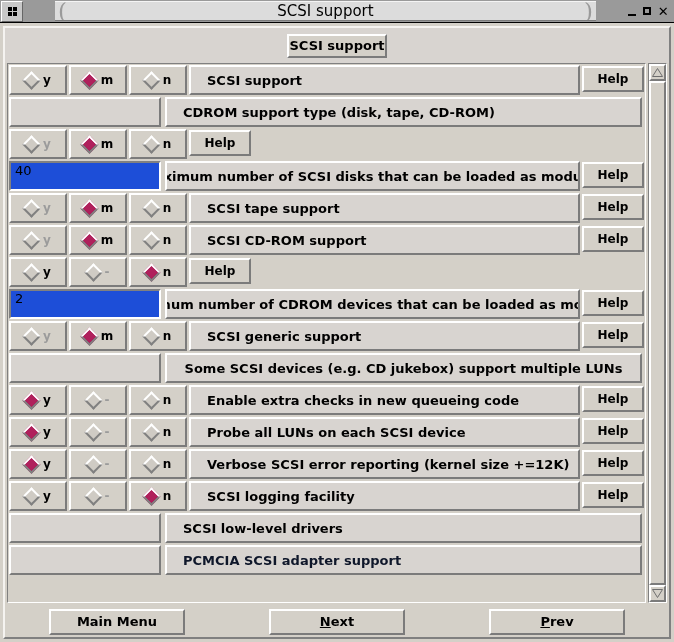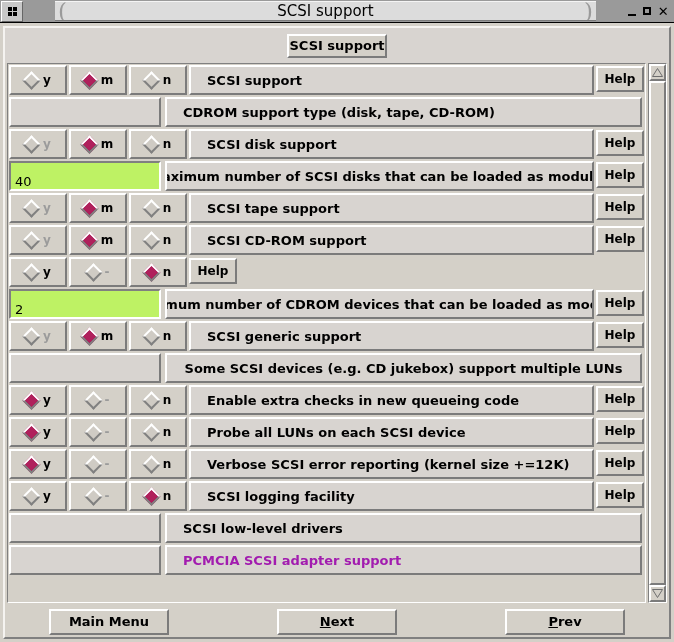--- a/index.html
+++ b/index.html
@@ -147,7 +147,7 @@
   .desc.center{justify-content:center;}
   .desc.left span{padding-left:8px;}
   .desc span.dim{color:#a21caf;text-align:center;}
-  .helpbtn{width:48px;height:26px;margin-top:1px;flex:none;font-size:12px;}
+  .helpbtn{width:62px;height:26px;margin-top:1px;flex:none;font-size:12px;}
 
   
   #sb{

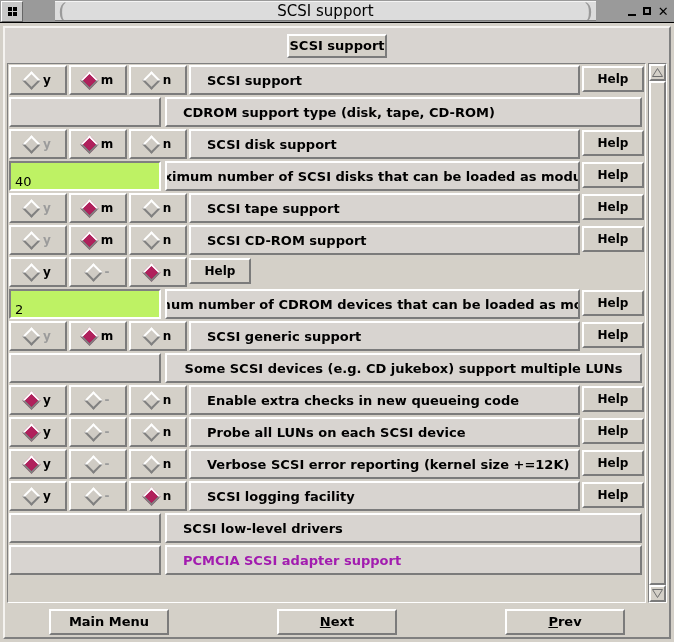--- a/index.html
+++ b/index.html
@@ -249,9 +249,6 @@
             <div class="rcell">
               <div class="diamond"></div>
               <span class="rlabel">n</span>
-            </div>
-            <div class="desc left">
-              <span>SCSI disk support</span>
             </div>
             <div class="btn helpbtn">Help</div>
           </div>

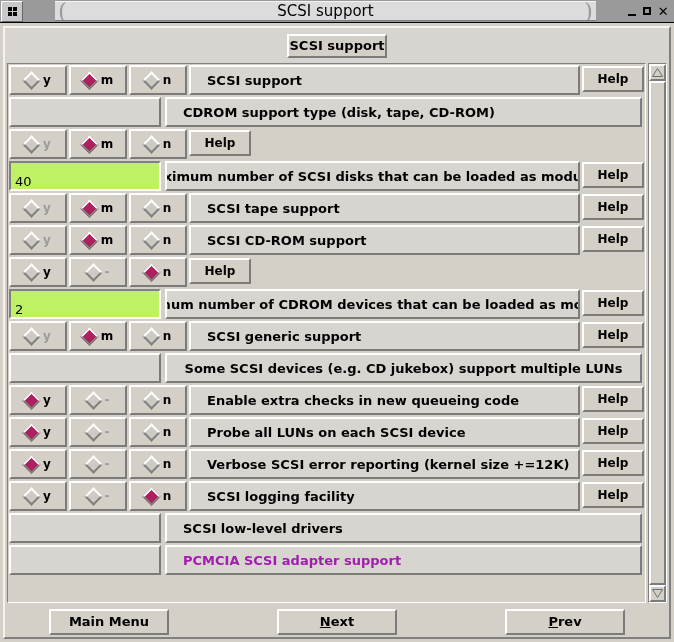--- a/index.html
+++ b/index.html
@@ -127,9 +127,9 @@
   }
   
   .entry{
-    width:152px;margin-right:4px;background:#bef264;
+    width:152px;margin-right:4px;background:#1d4ed8;
     border:2px solid;border-color:#808080 #ffffff #ffffff #808080;
-    display:flex;align-items:flex-end;box-sizing:border-box;
+    display:flex;align-items:flex-start;box-sizing:border-box;
     padding-left:4px;
   }
   .entry span{font-size:13px;color:#000;font-family:"DejaVu Sans","Liberation Sans",sans-serif;}

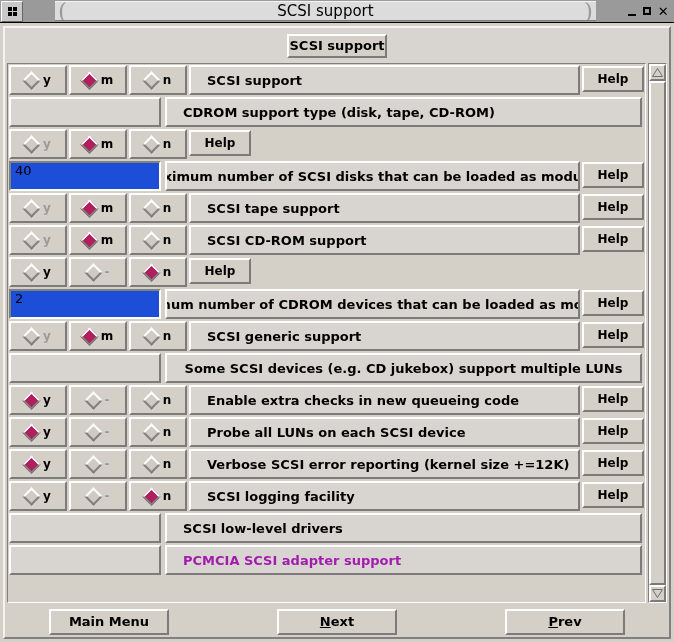--- a/index.html
+++ b/index.html
@@ -146,7 +146,7 @@
   }
   .desc.center{justify-content:center;}
   .desc.left span{padding-left:8px;}
-  .desc span.dim{color:#a21caf;text-align:center;}
+  .desc span.dim{color:#0f172a;text-align:center;}
   .helpbtn{width:62px;height:26px;margin-top:1px;flex:none;font-size:12px;}
 
   

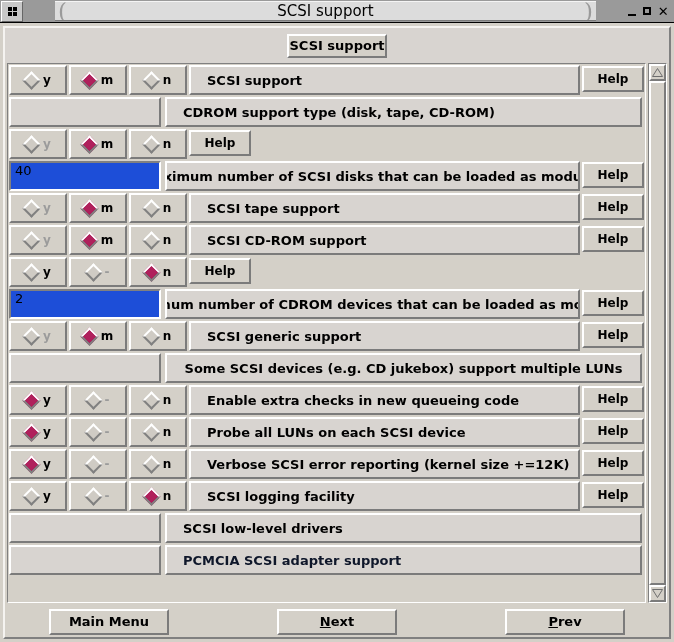--- a/index.html
+++ b/index.html
@@ -173,7 +173,7 @@
     position:absolute;left:2px;top:578px;width:660px;height:31px;
     display:flex;align-items:center;box-sizing:border-box;
   }
-  #footer .btn{width:120px;height:26px;font-size:13px;}
+  #footer .btn{width:136px;height:26px;font-size:13px;}
   .fspace{flex:1;}
   u{text-decoration:underline;}
 </style>

